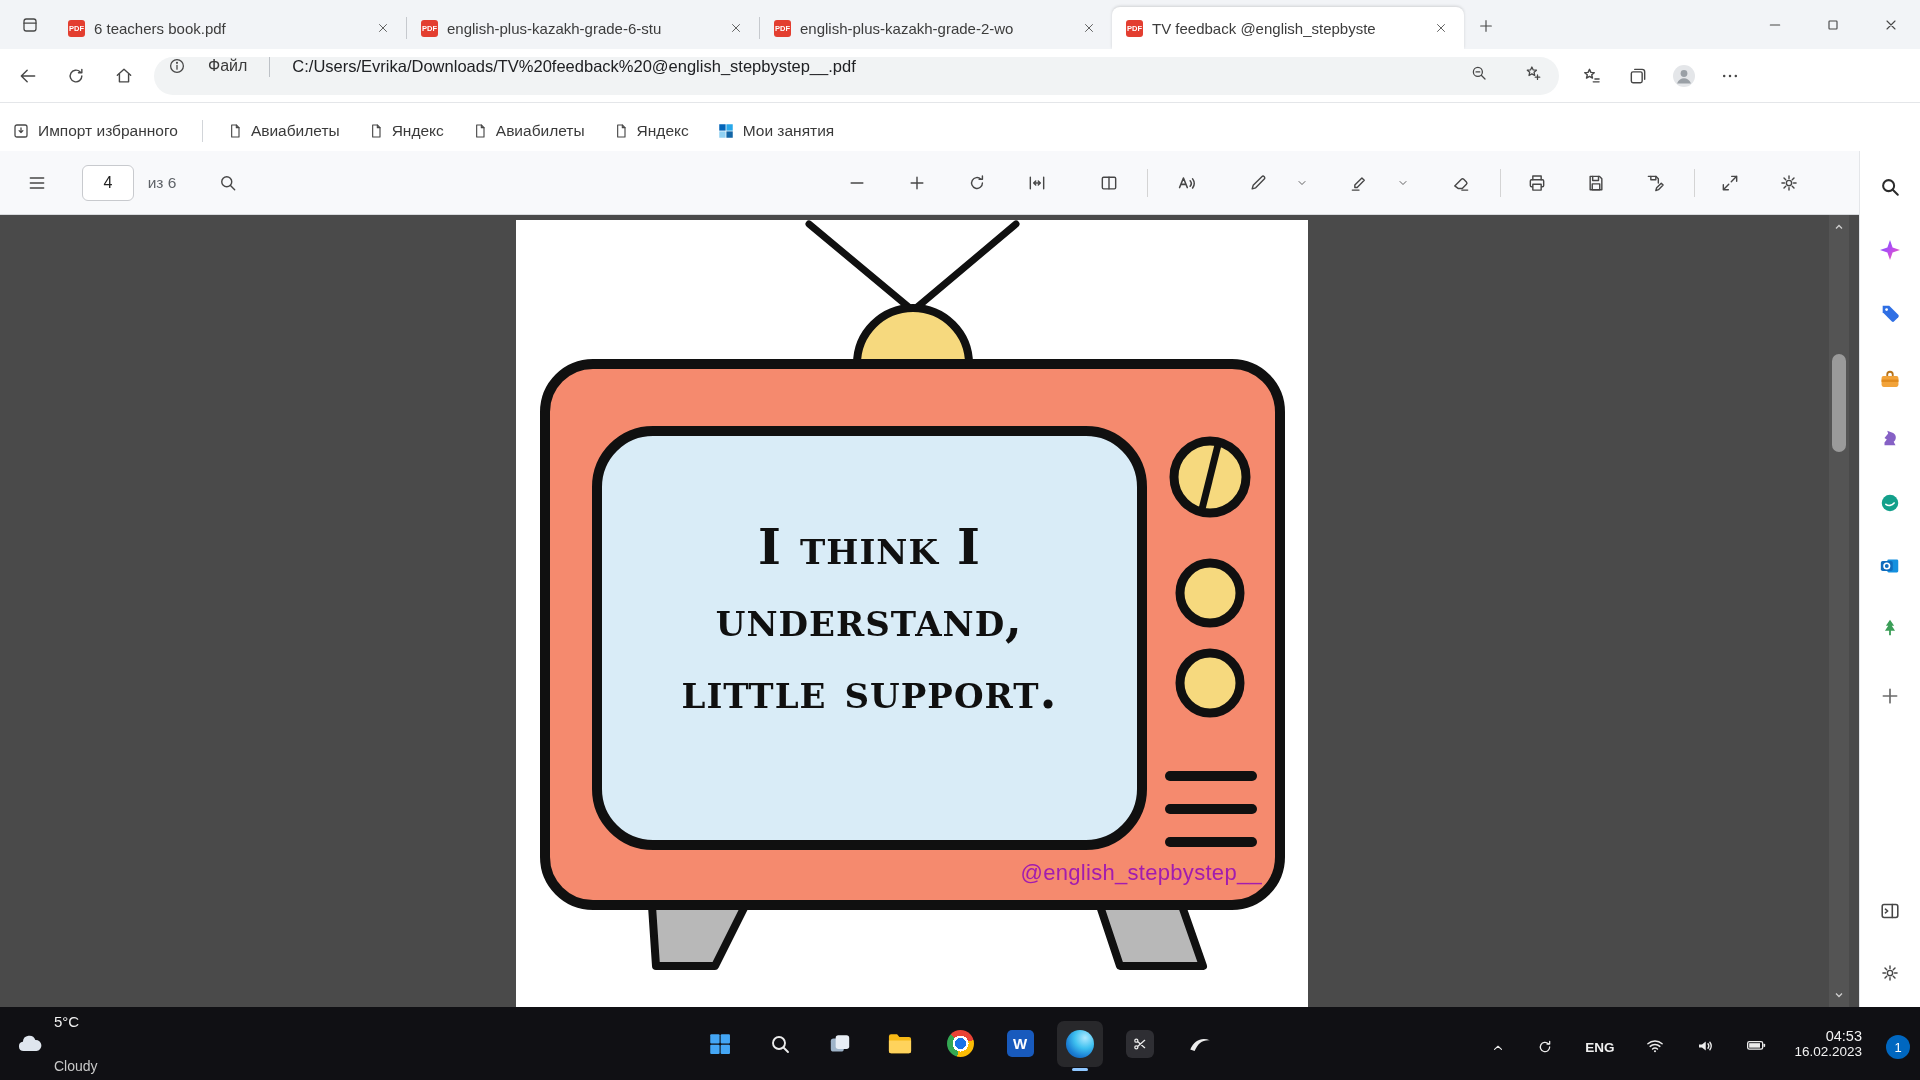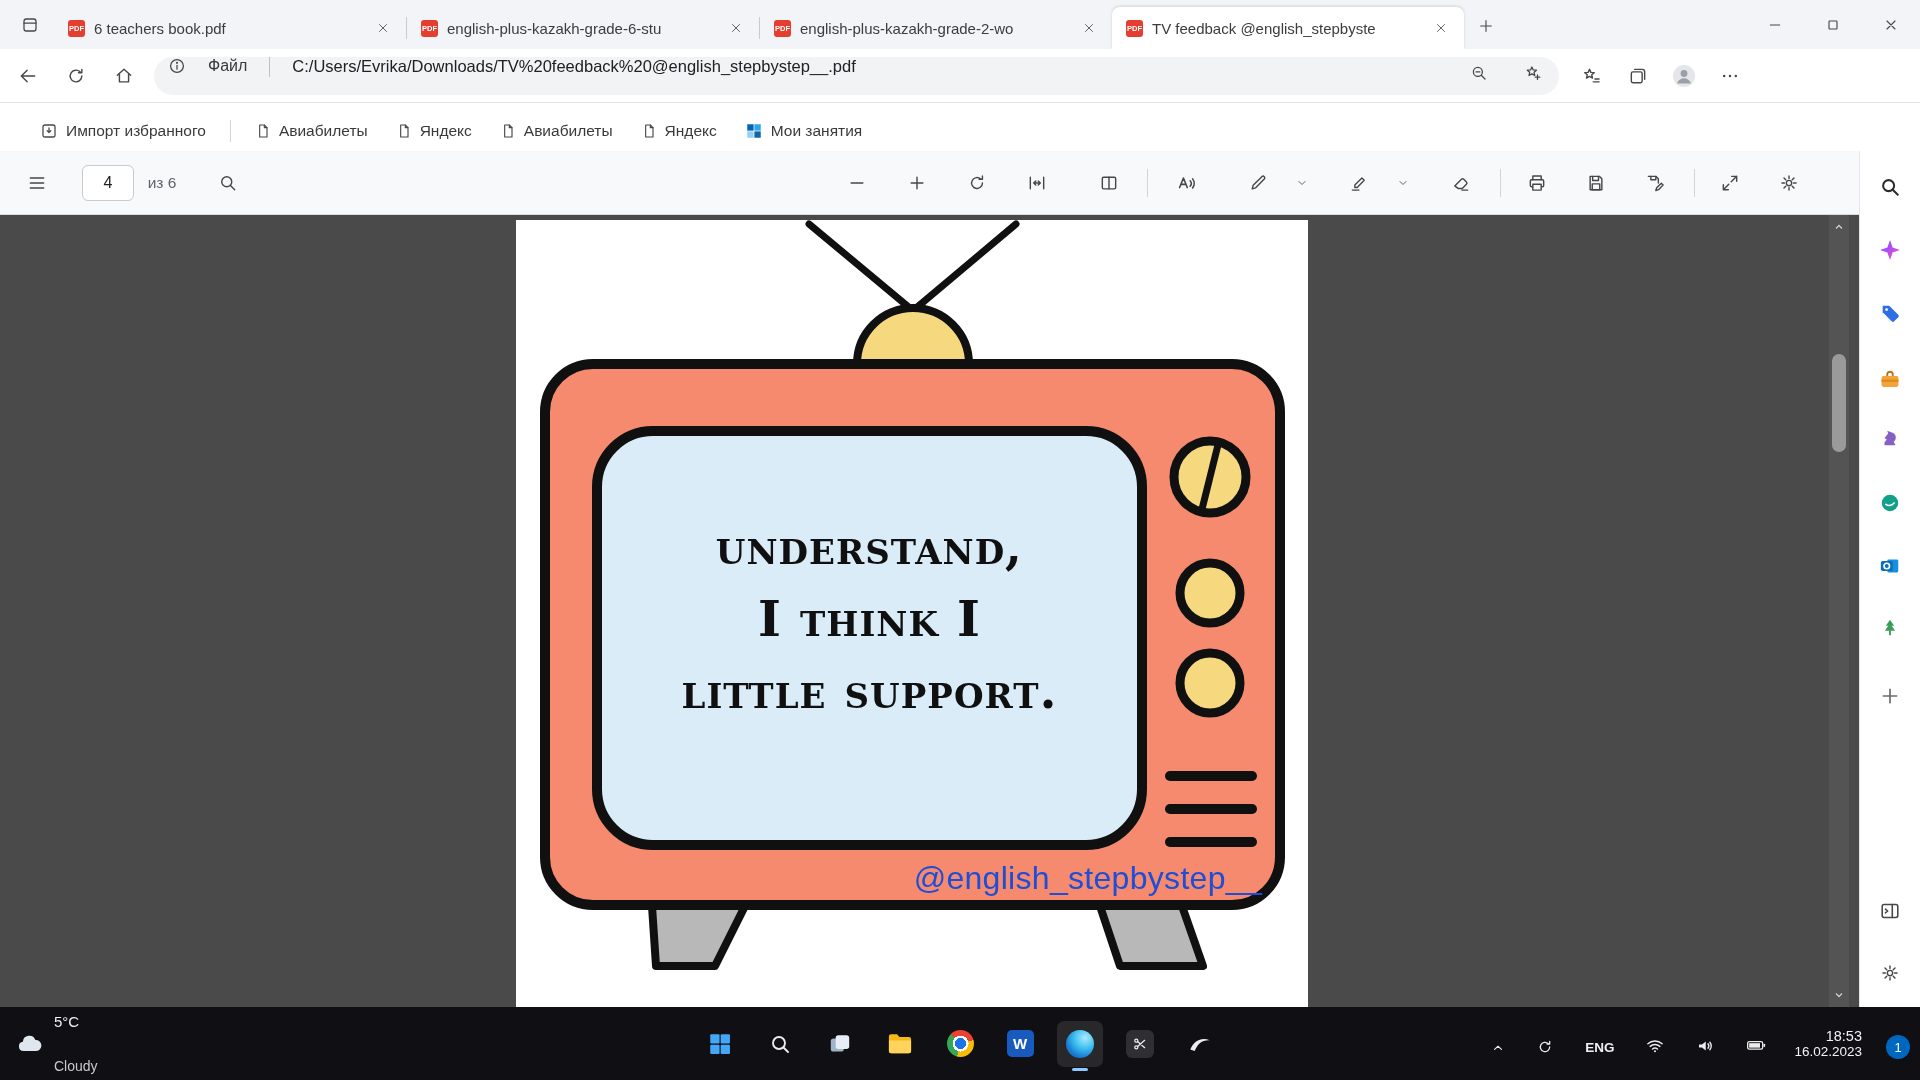--- a/index.html
+++ b/index.html
@@ -38,7 +38,7 @@
   .tb-right button { width:38px; height:38px; display:flex; align-items:center; justify-content:center; border-radius:8px; }
 
   
-  .bookmarks { position:absolute; top:104px; left:0; width:1920px; height:54px; background:#fff; border-bottom:1px solid #e4e6e9; display:flex; align-items:center; gap:8px; padding-left:30px; }
+  .bookmarks { position:absolute; top:104px; left:0; width:1920px; height:54px; background:#fff; border-bottom:1px solid #e4e6e9; display:flex; align-items:center; gap:8px; padding-left:2px; }
   .bmitem { display:flex; align-items:center; gap:8px; height:34px; padding:0 10px; border-radius:6px; }
   .bmitem span { font-size:15.5px; color:#3a3a3a; white-space:nowrap; }
   .bmdiv { width:1px; height:22px; background:#d2d5d9; margin:0 6px; }

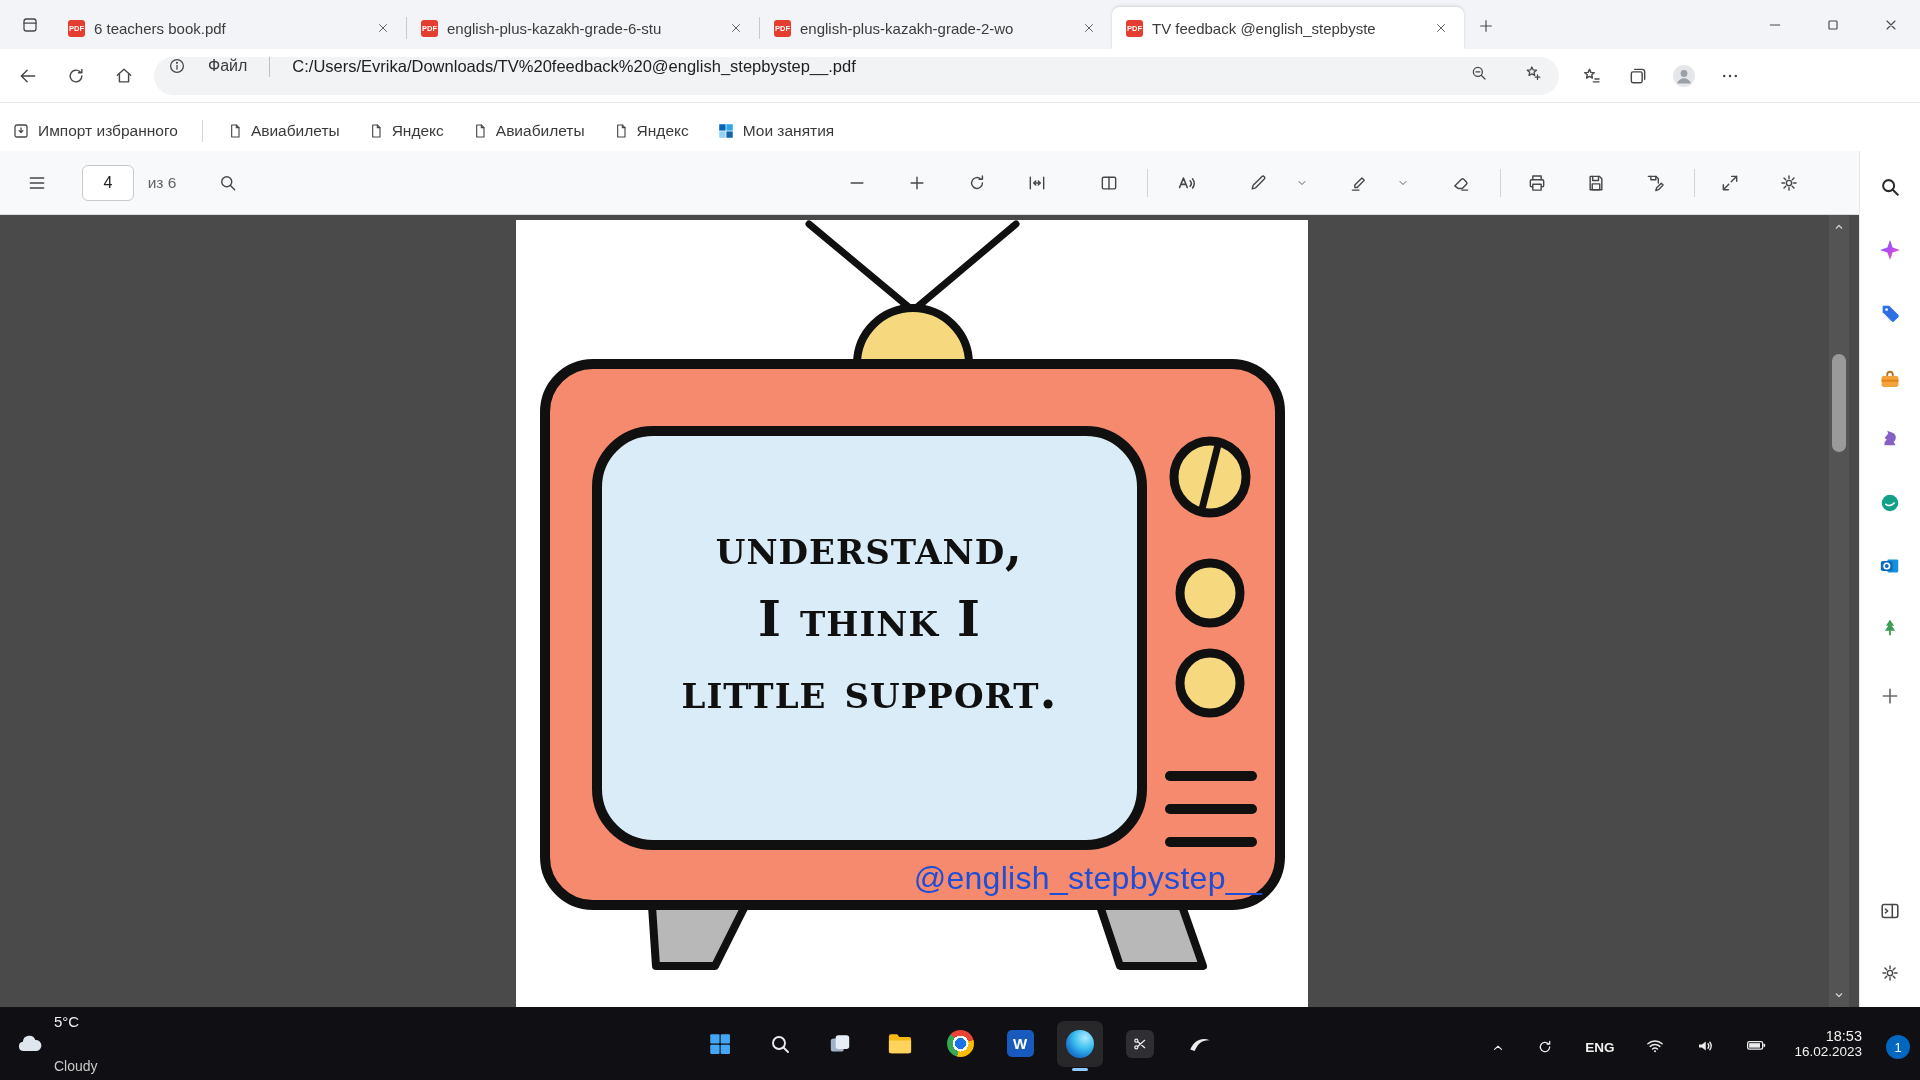--- a/index.html
+++ b/index.html
@@ -512,8 +512,8 @@
       </g>
     </svg>
     <div class="screen-text">
+      <div>I think I</div>
       <div>understand,</div>
-      <div>I think I</div>
       <div>little support.</div>
     </div>
     <div class="credit">@english_stepbystep__</div>

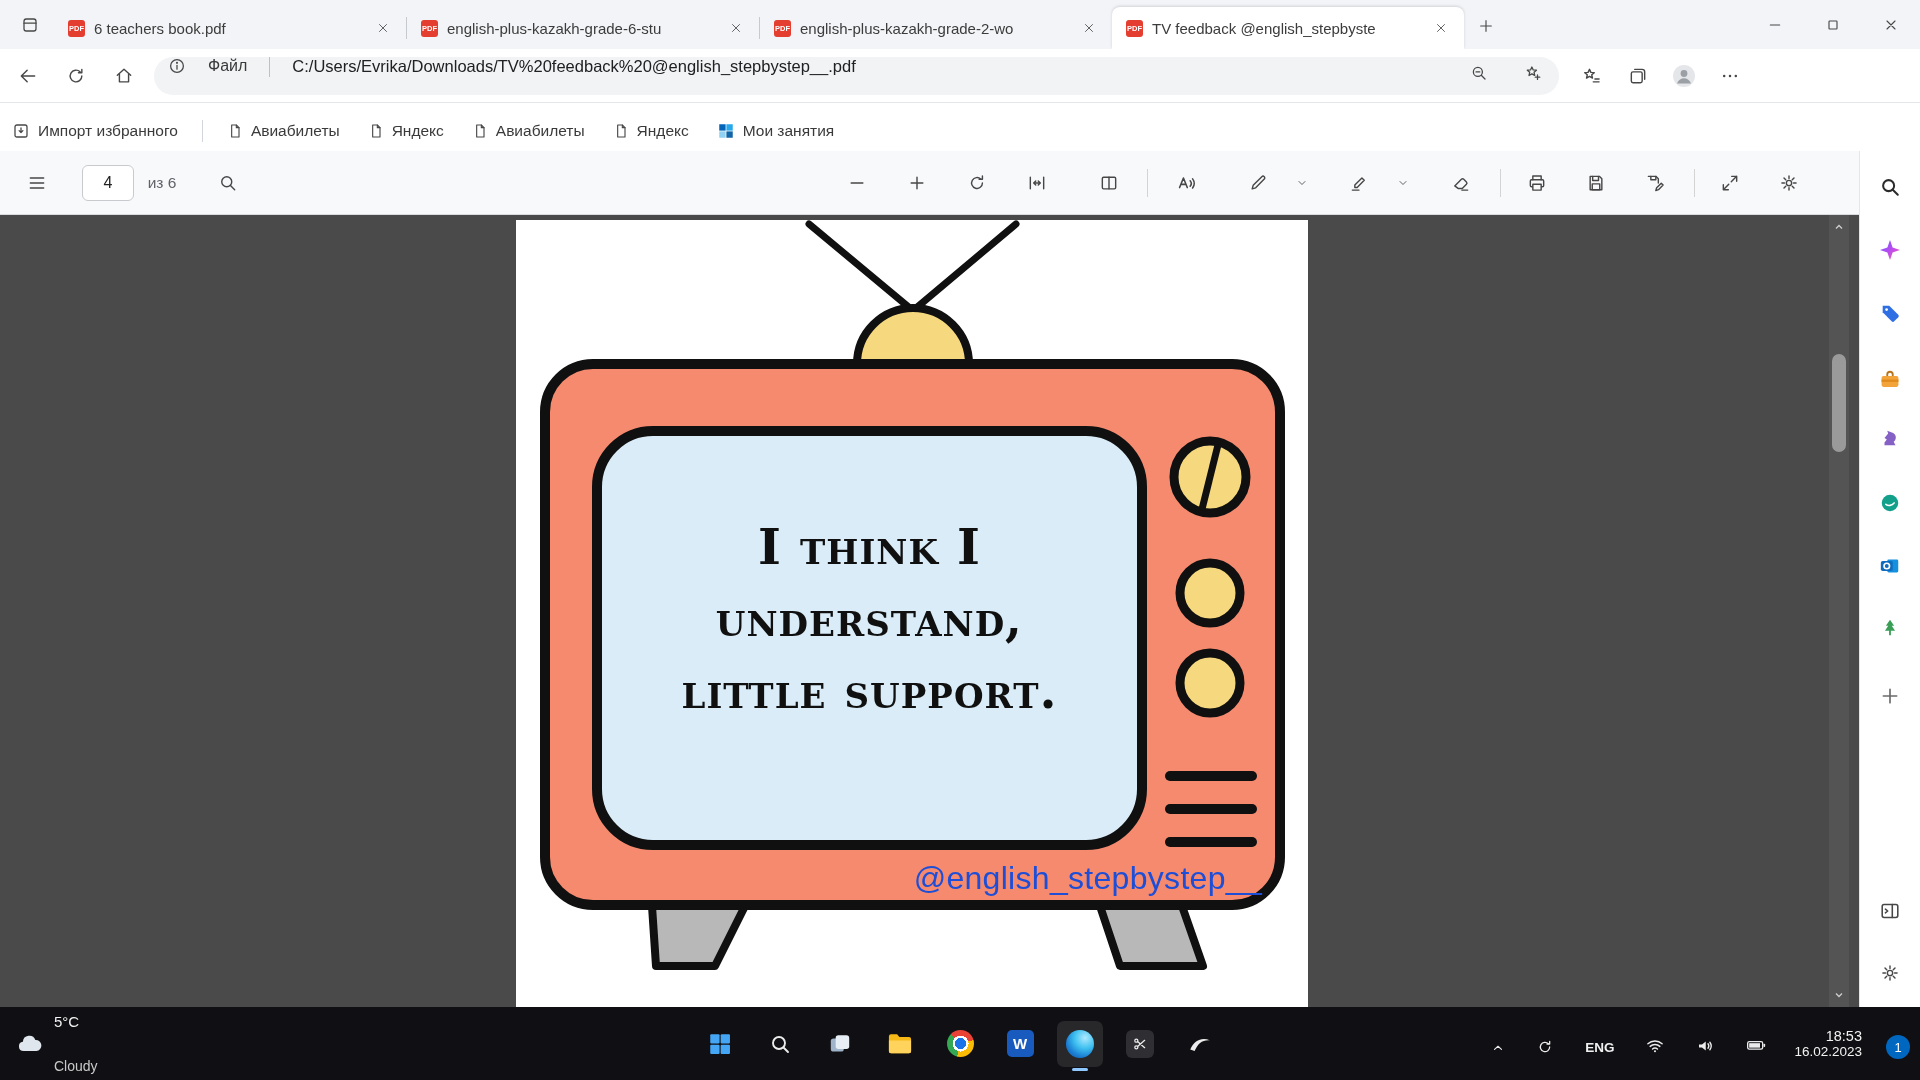--- a/index.html
+++ b/index.html
@@ -60,7 +60,7 @@
   .screen-text { position:absolute; left:81px; top:291px; width:545px; text-align:center;
                  font-family:"DejaVu Serif",serif; font-weight:700; font-variant:small-caps;
                  font-size:49px; line-height:72px; letter-spacing:1px; color:#101010; }
-  .credit { position:absolute; right:46px; top:640px; font-size:32px; color:#1d4ed8; letter-spacing:.3px; }
+  .credit { position:absolute; right:46px; top:640px; font-size:22px; color:#a21caf; letter-spacing:.3px; }
 
   .vscroll { position:absolute; right:10px; top:0; width:20px; height:792px; background:#545454; }
   .sarrow { position:absolute; left:0; width:20px; height:20px; display:flex; align-items:center; justify-content:center; }

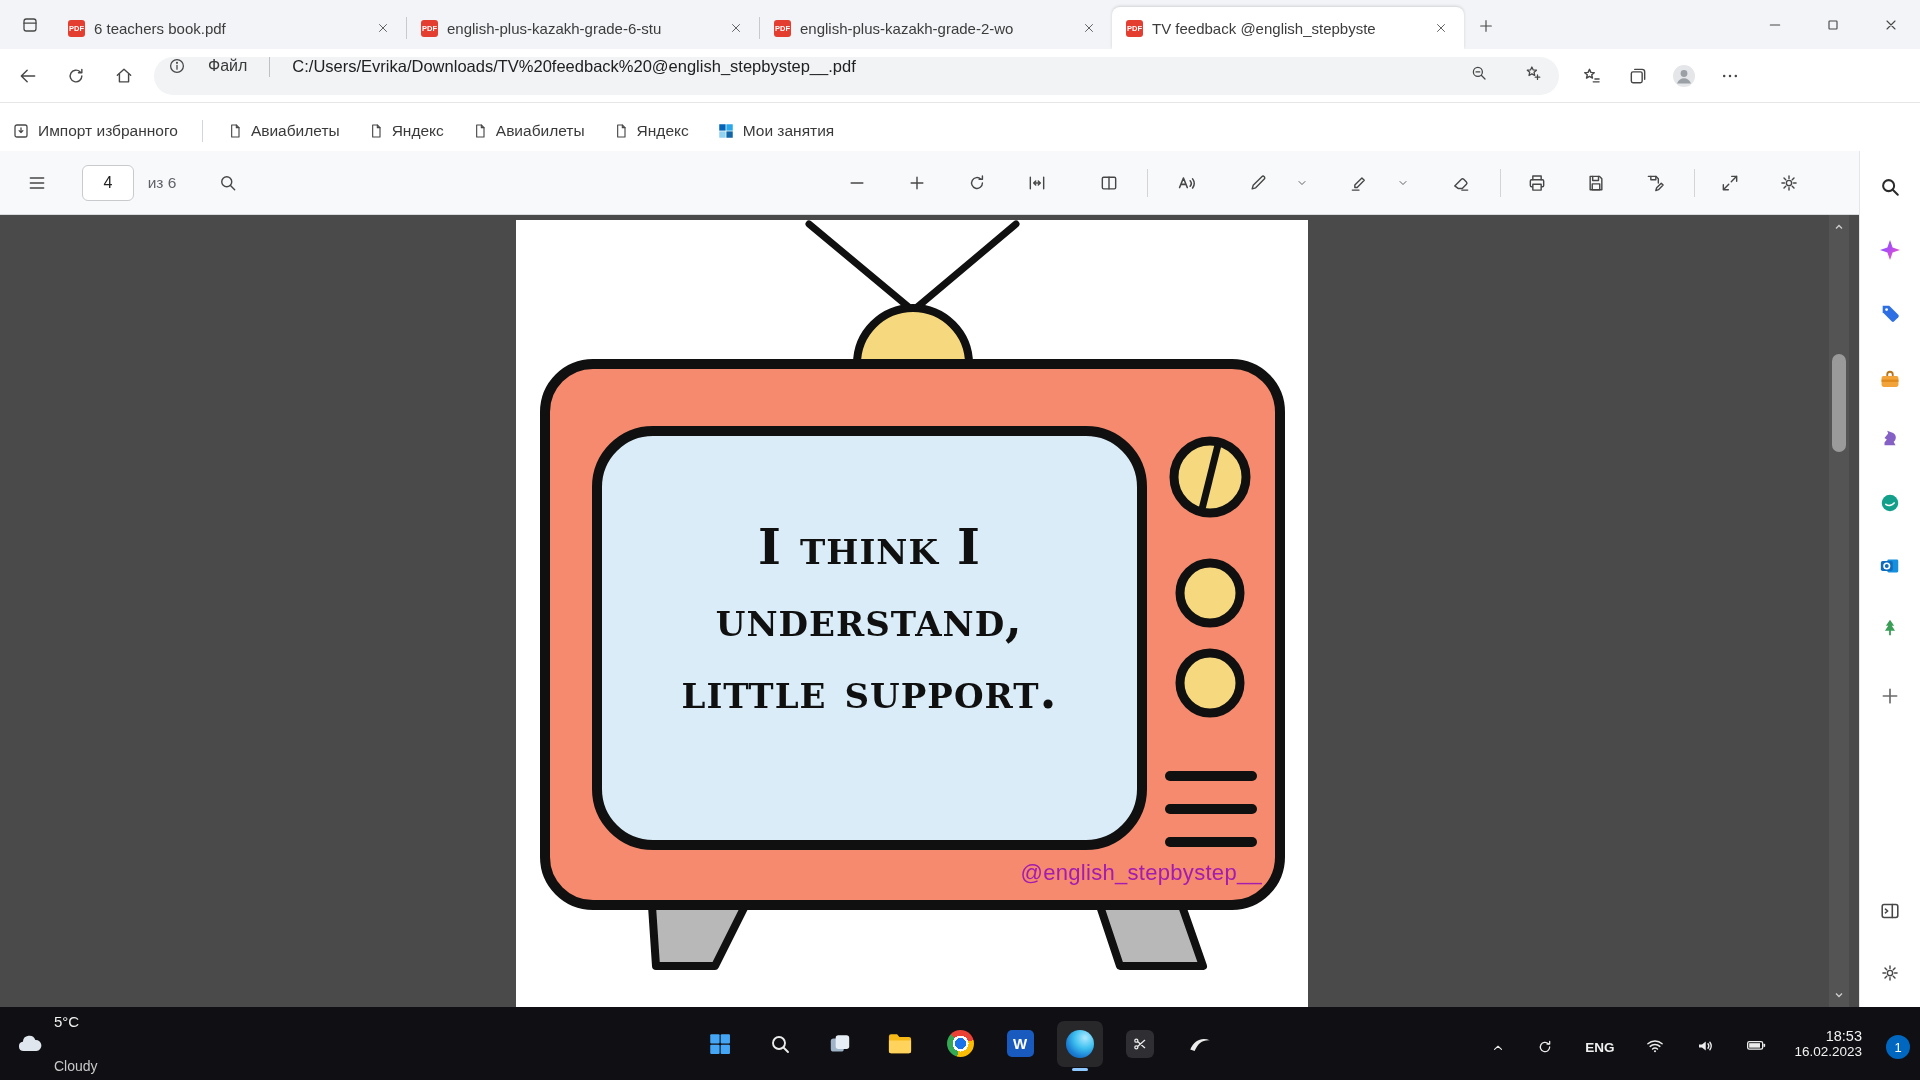--- a/index.html
+++ b/index.html
@@ -636,7 +636,7 @@
         </svg>
       </button>
     <button class="clock">
-      <span class="tm" style="display:block">18:53</span>
+      <span class="tm" style="display:block">04:53</span>
       <span class="dt" style="display:block">16.02.2023</span>
     </button>
     <button class="badge">1</button>

